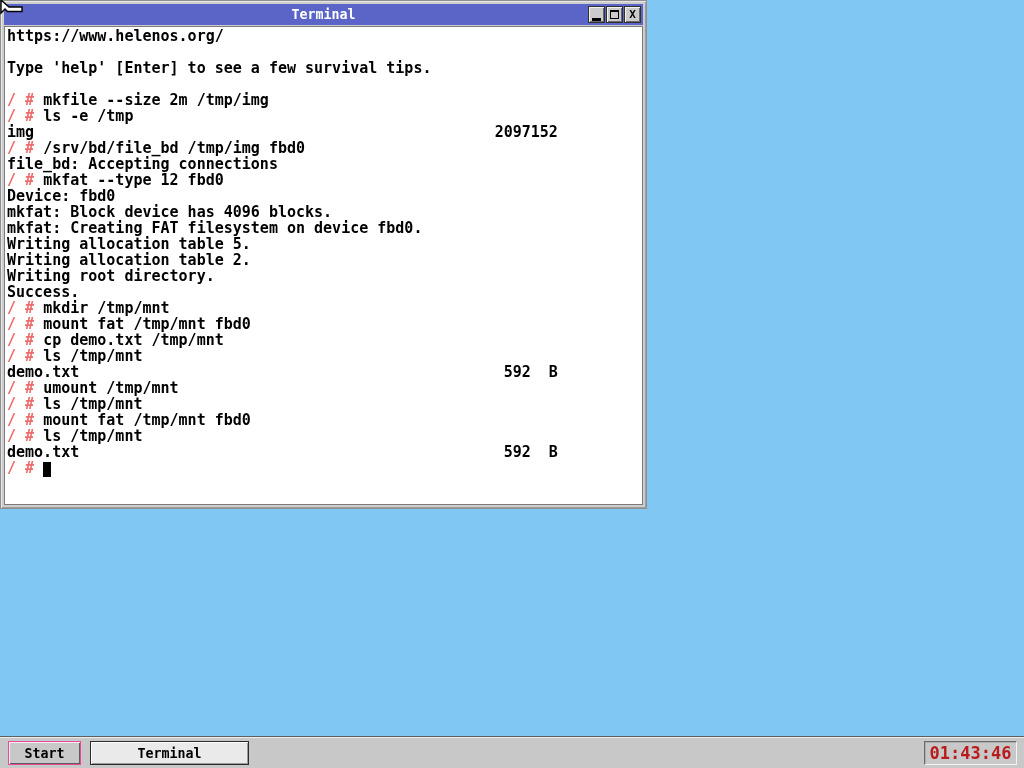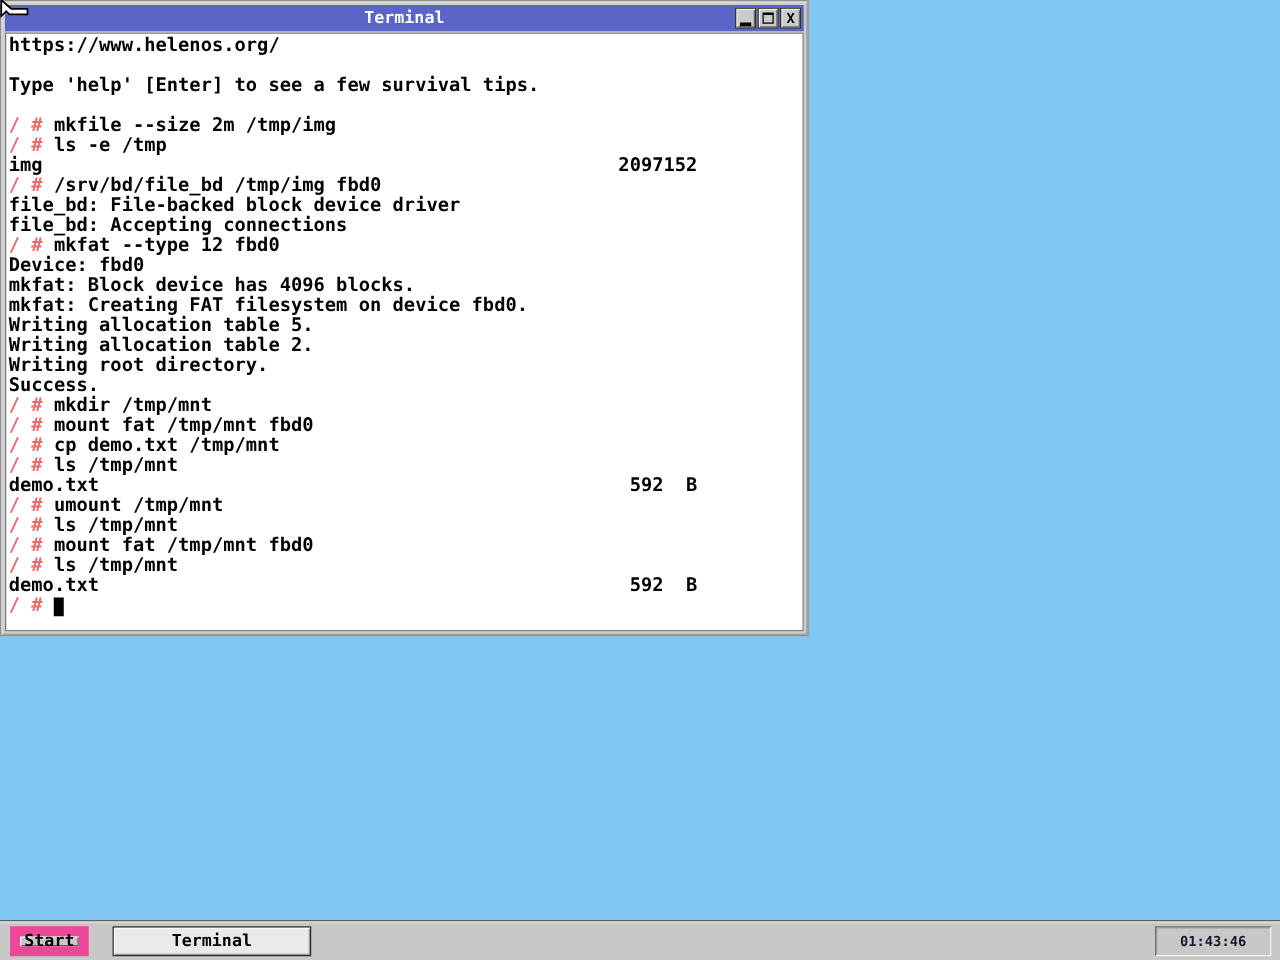--- a/index.html
+++ b/index.html
@@ -121,7 +121,6 @@
           <div class="tline"><span class="prompt">/ # </span><span>ls -e /tmp</span></div>
           <div class="tline"><span>img</span><span>                                                   </span><span>2097152</span></div>
           <div class="tline"><span class="prompt">/ # </span><span>/srv/bd/file_bd /tmp/img fbd0</span></div>
-          <div class="tline"><span>file_bd: File-backed block device driver</span></div>
           <div class="tline"><span>file_bd: Accepting connections</span></div>
           <div class="tline"><span class="prompt">/ # </span><span>mkfat --type 12 fbd0</span></div>
           <div class="tline"><span>Device: fbd0</span></div>

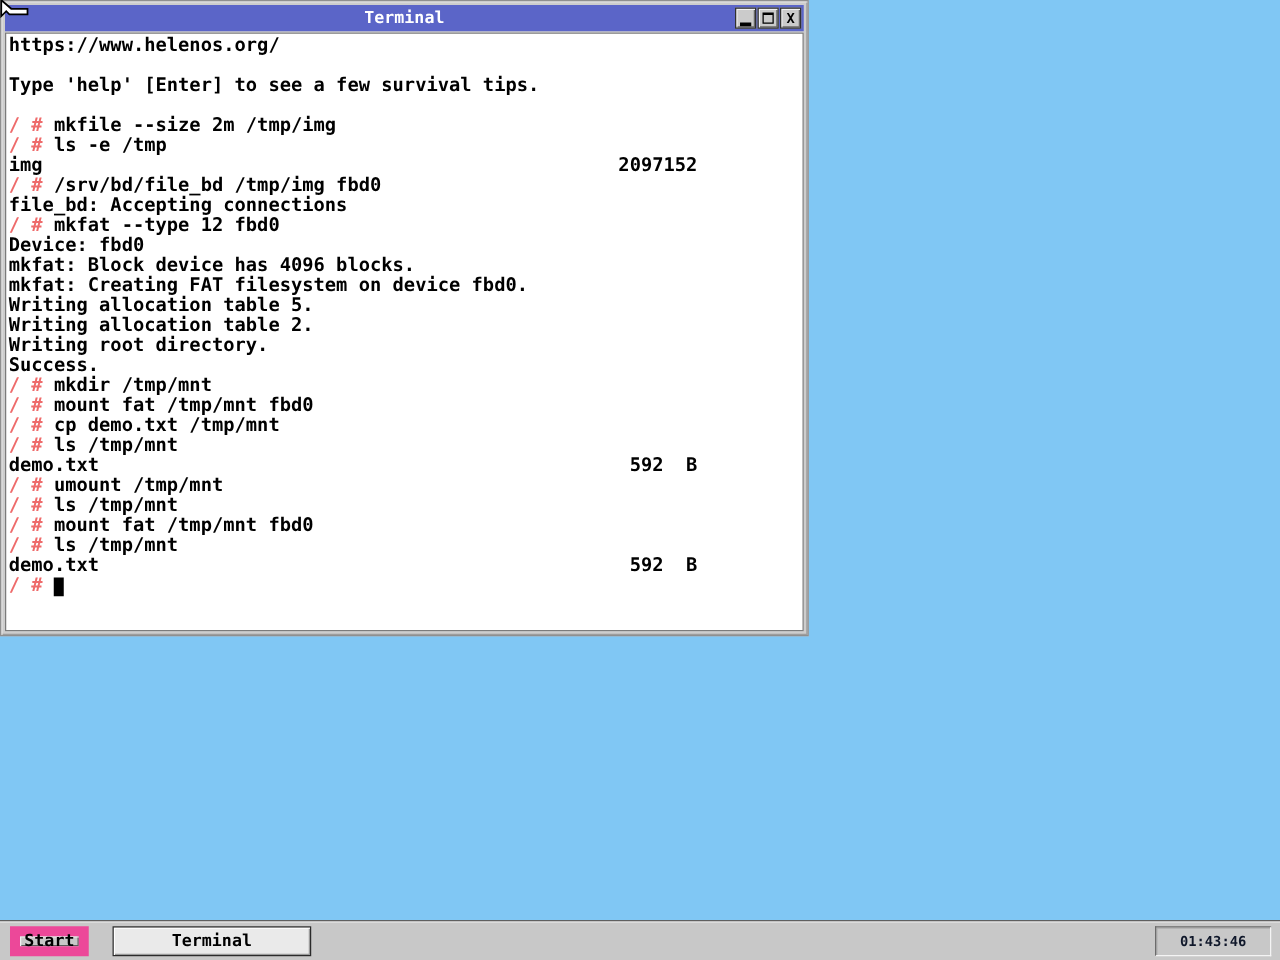--- a/index.html
+++ b/index.html
@@ -71,8 +71,8 @@
     font-weight:bold;font-size:13.3px;color:#000;cursor:default;padding:0;
   }
   .start-btn{
-    left:8px;width:63px;
-    background:#c8c8c8;border:8px solid #ec4899;
+    left:8px;width:73px;
+    background:#c8c8c8;border:1px solid #ec4899;
     box-shadow:inset 1px 1px 0 #f0f0f0, inset -1px -1px 0 #5c5c5c;
   }
   .task-btn{

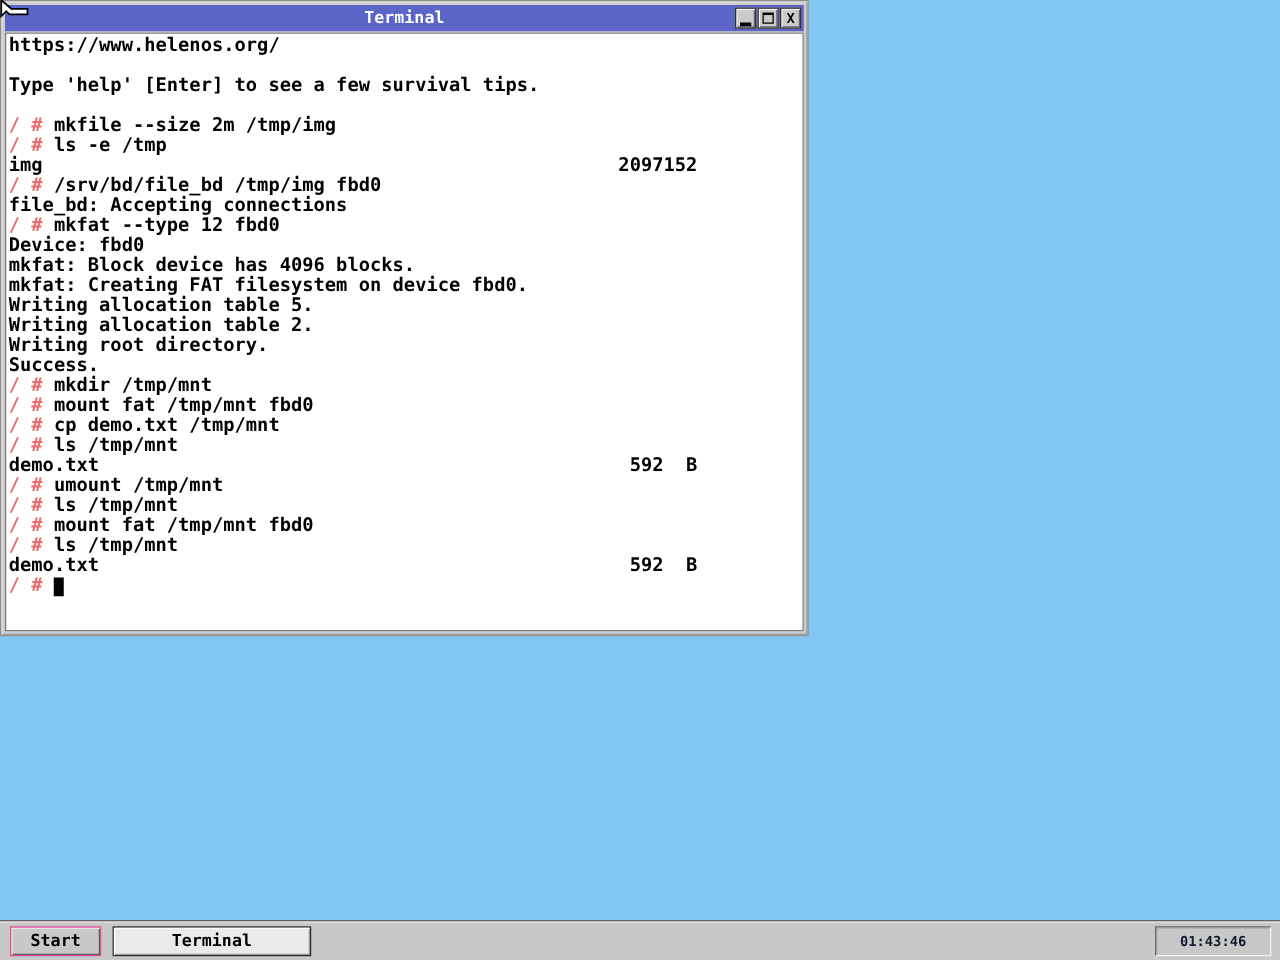--- a/index.html
+++ b/index.html
@@ -87,7 +87,7 @@
     box-shadow:inset 1px 1px 0 #adadad;
     display:flex;align-items:center;justify-content:center;
     font-family:"DejaVu Sans Mono","Liberation Mono",monospace;
-    font-weight:bold;font-size:11px;color:#0f172a;
+    font-weight:bold;font-size:17px;color:#b91c1c;
   }
   .mouse-cursor{position:absolute;left:0;top:0;z-index:99;pointer-events:none;}
 </style>

